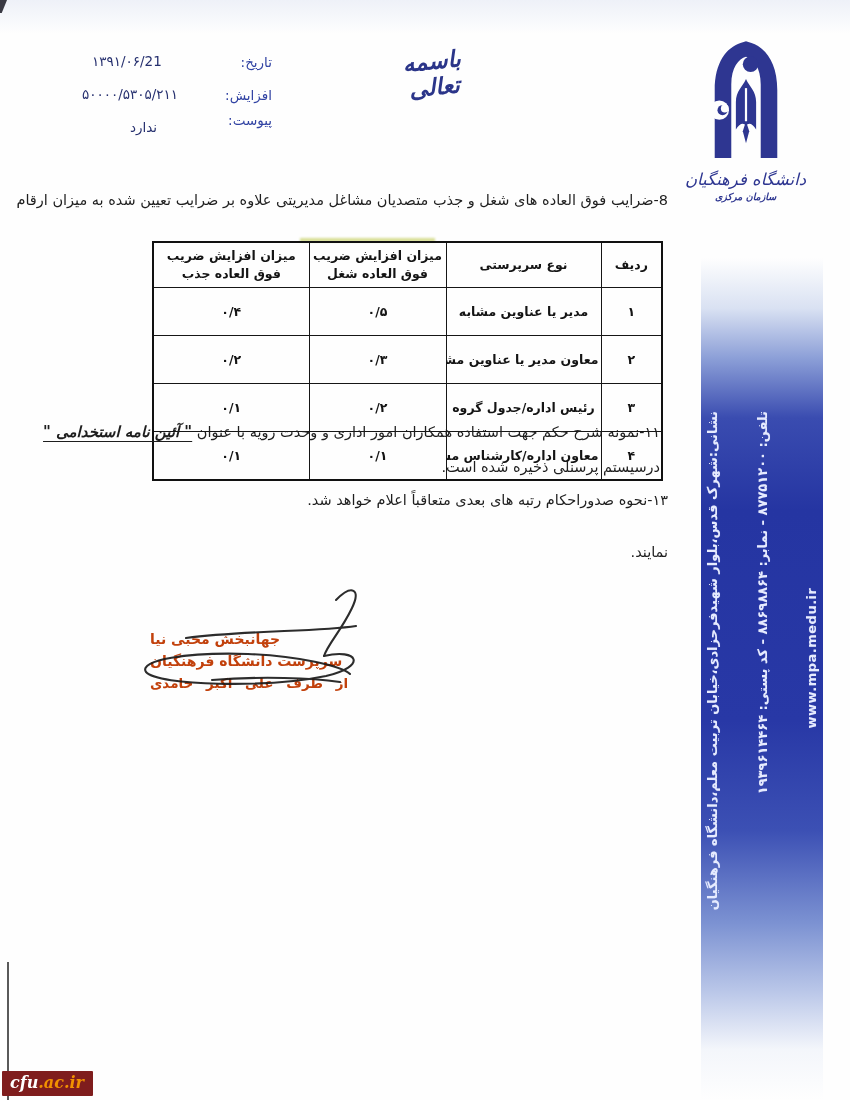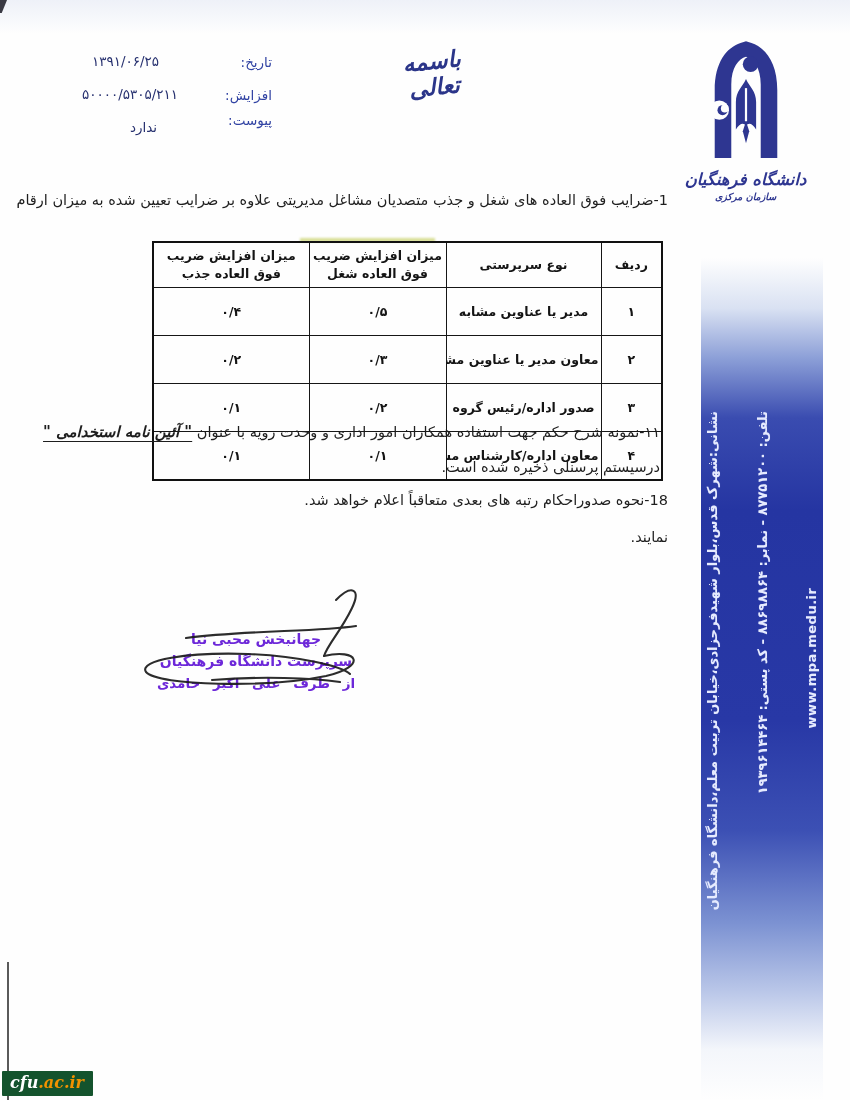--- a/index.html
+++ b/index.html
@@ -119,7 +119,7 @@
 
   <div>
     <div class="meta-label" style="left:228px; top:54px;  width:44px;">تاریخ:</div>
-    <div class="meta-value" style="left:92px;  top:53px;  width:118px;">۱۳۹۱/۰۶/۲۵</div>
+    <div class="meta-value" style="left:92px;  top:53px;  width:118px;">۱۳۹۱/۰۶/21</div>
     <div class="meta-label" style="left:224px; top:87px;  width:48px;">افزایش:</div>
     <div class="meta-value" style="left:82px;  top:86px;  width:128px;">۵۰۰۰۰/۵۳۰۵/۲۱۱</div>
     <div class="meta-label" style="left:220px; top:112px; width:52px;">پیوست:</div>

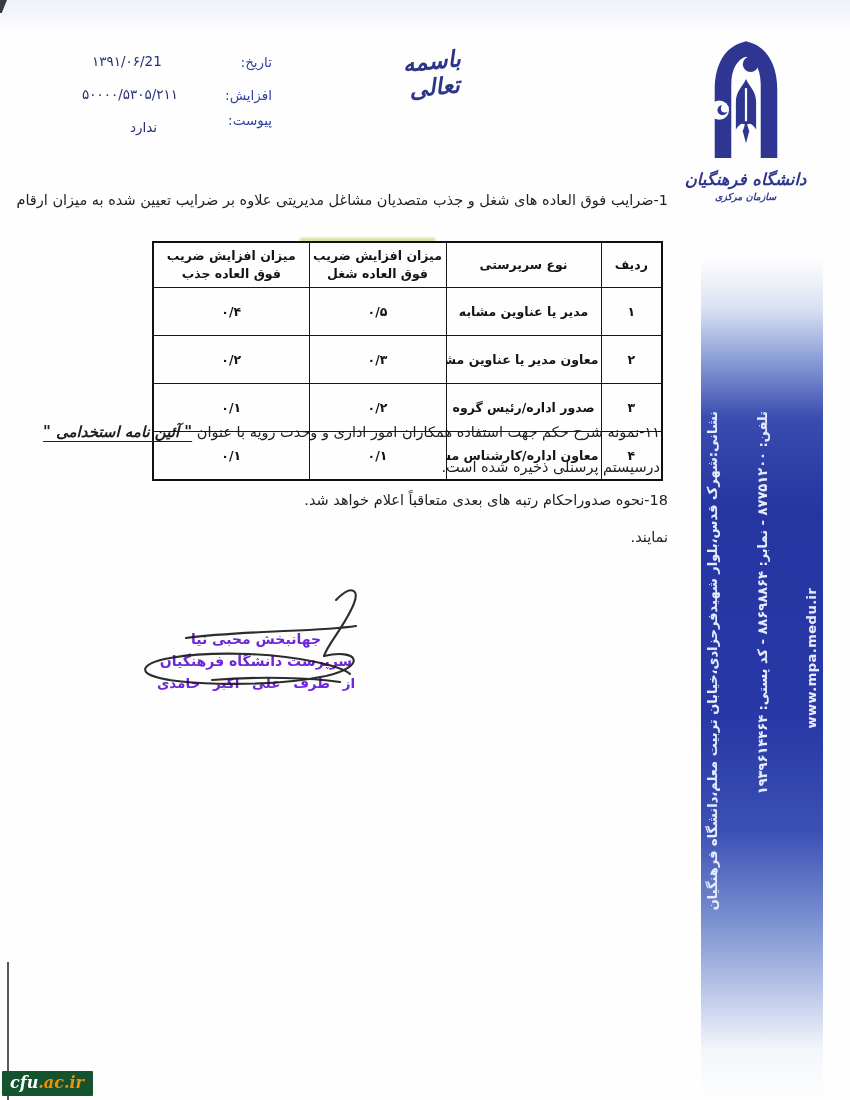--- a/index.html
+++ b/index.html
@@ -29,7 +29,7 @@
   .logo-block { position:absolute; left:683px; top:34px; width:125px; text-align:center; }
   .logo-svg { display:block; margin:0 auto; }
   .logo-uni {
-    font-size:16.5px; font-weight:bold; color:#2e3691; direction:rtl;
+    font-size:16.5px; font-weight:normal; color:#2e3691; direction:rtl;
     letter-spacing:-0.5px; margin-top:2px; font-style:italic;
   }
   .logo-org { font-size:9.5px; font-weight:bold; font-style:italic; color:#2e3691; direction:rtl; margin-top:2px;text-align:center; }

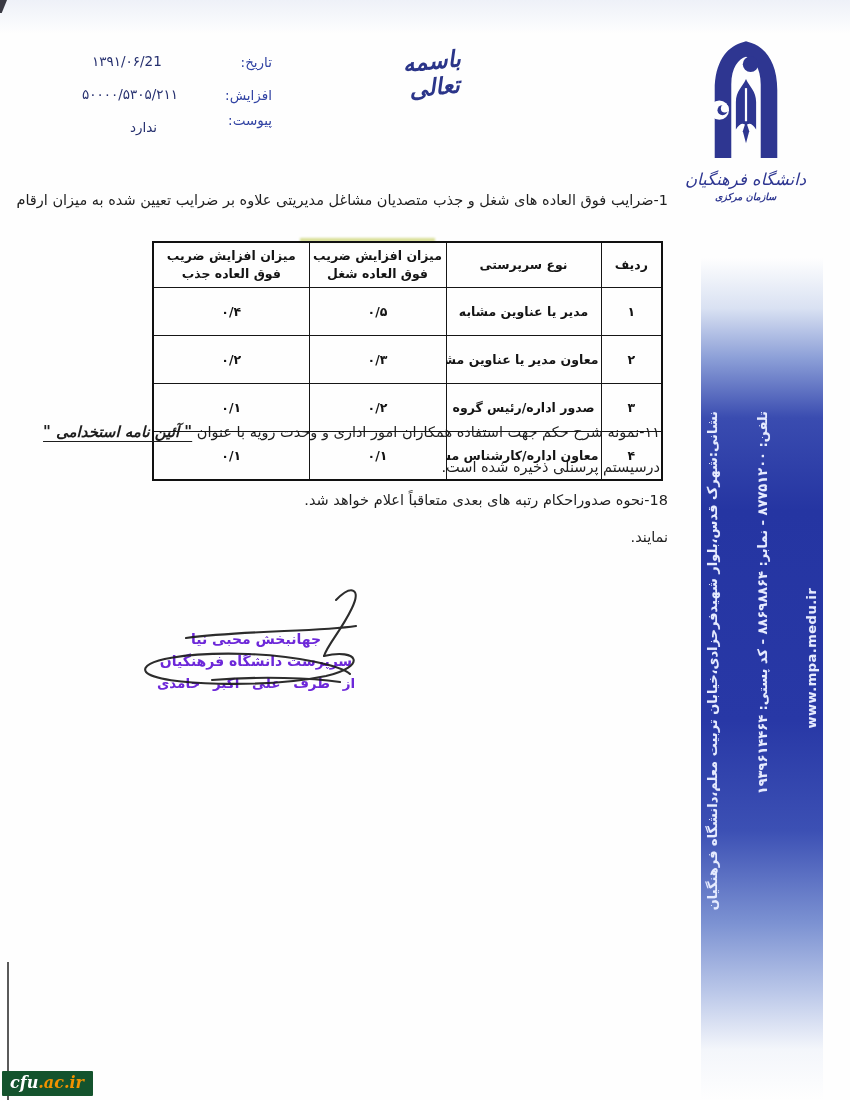--- a/index.html
+++ b/index.html
@@ -144,7 +144,7 @@
   </div>
 
   <div class="para p10">
-    <div class="line">1-ضرایب فوق العاده های شغل و جذب متصدیان مشاغل مدیریتی علاوه بر ضرایب تعیین شده به میزان ارقام</div>
+    <div class="line">8-ضرایب فوق العاده های شغل و جذب متصدیان مشاغل مدیریتی علاوه بر ضرایب تعیین شده به میزان ارقام</div>
   </div>
 
   <div class="scan-smear"></div>

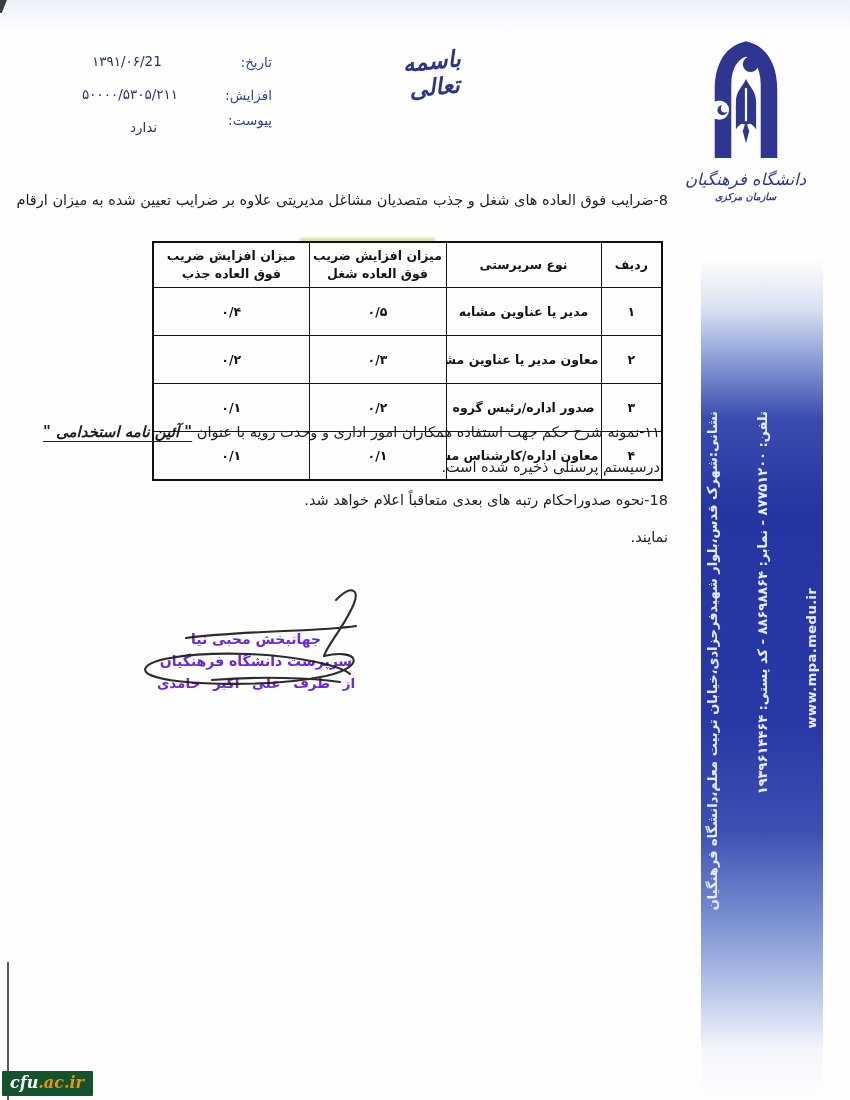--- a/index.html
+++ b/index.html
@@ -179,7 +179,7 @@
       </tr>
       <tr>
         <td>۳</td>
-        <td>صدور اداره/رئیس گروه</td>
+        <td>رئیس اداره/جدول گروه</td>
         <td>۰/۲</td>
         <td>۰/۱</td>
       </tr>

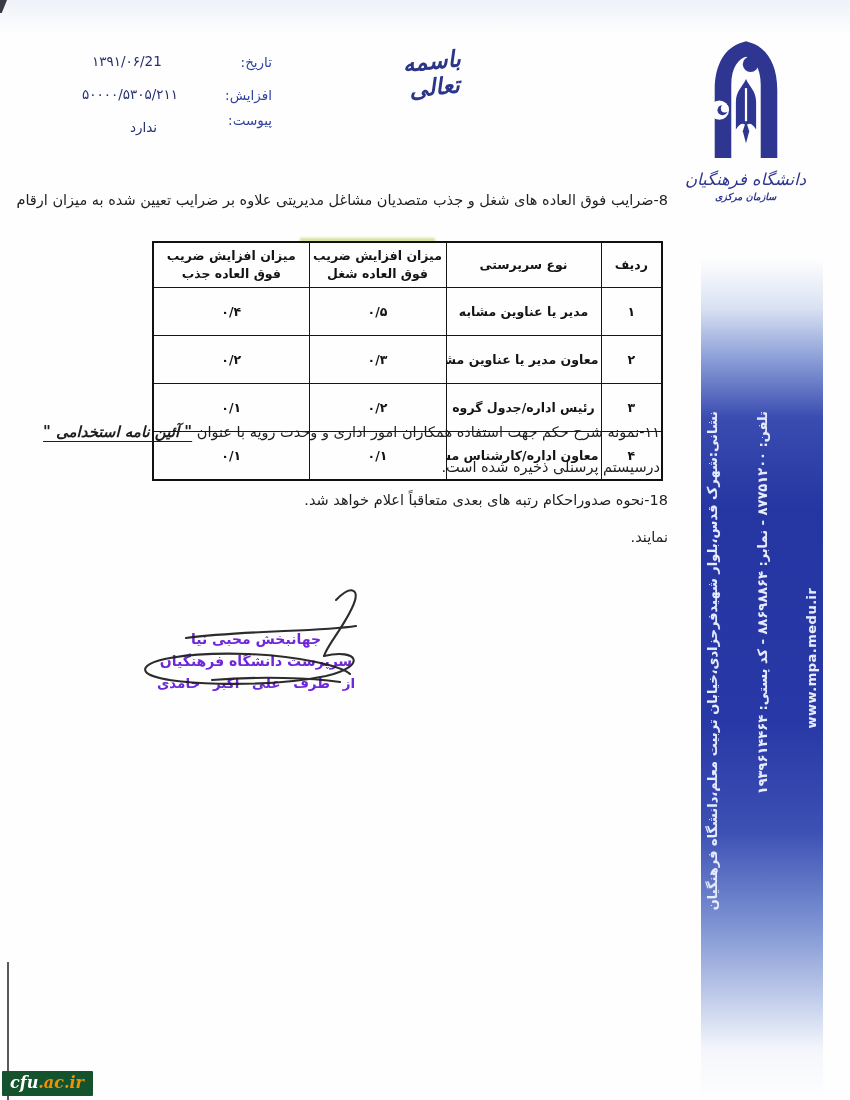--- a/index.html
+++ b/index.html
@@ -200,7 +200,7 @@
   </div>
 
   <div class="para p13">
-    <div class="line">18-نحوه صدوراحکام رتبه های بعدی متعاقباً اعلام خواهد شد.</div>
+    <div class="line">۱۳-نحوه صدوراحکام رتبه های بعدی متعاقباً اعلام خواهد شد.</div>
   </div>
 
   <div class="para closing">

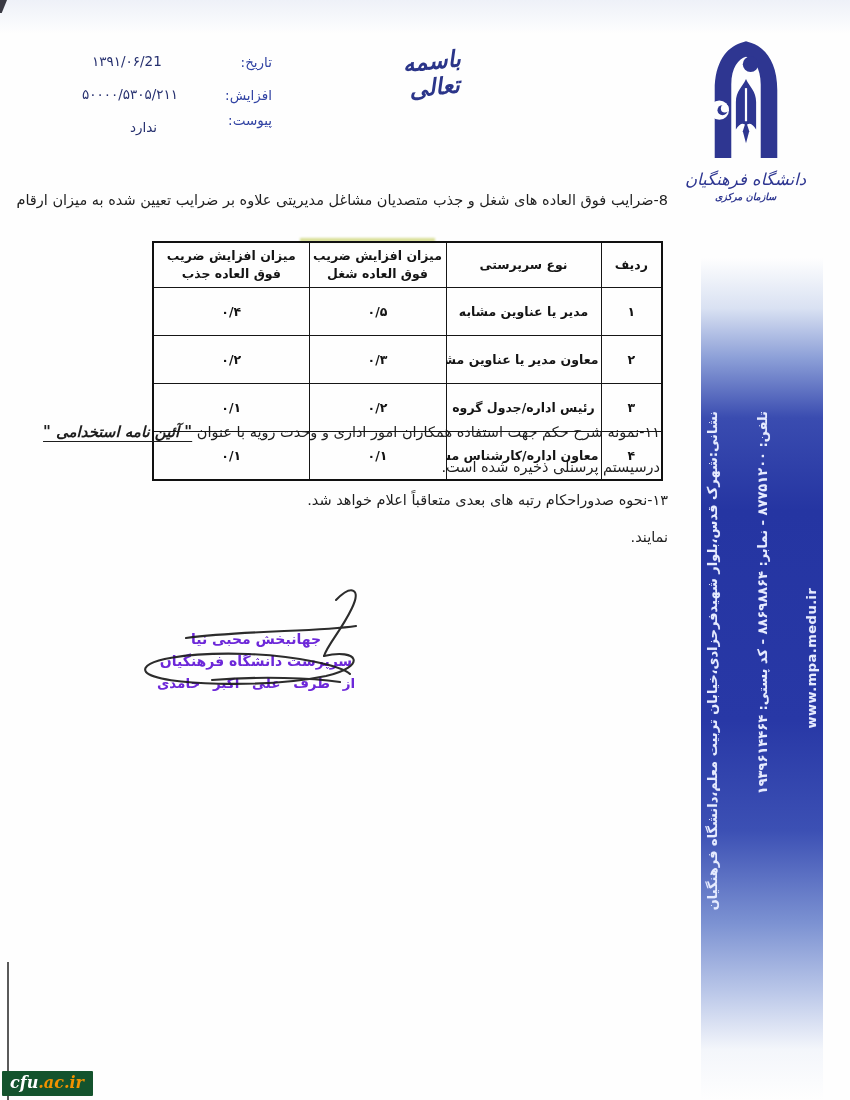--- a/index.html
+++ b/index.html
@@ -41,7 +41,7 @@
   .p11 .line { margin-bottom:7px; }
   .p13 { left:80px; top:486px; width:588px; }
   .closing { left:72px; top:519px; width:596px; }
-  .closing .line2 { margin-top:4px; }
+  .closing .line2 { margin-top:19px; }
   .term {
     font-weight:bold; font-style:italic; font-size:15px;
     text-decoration:underline; text-underline-offset:4px;

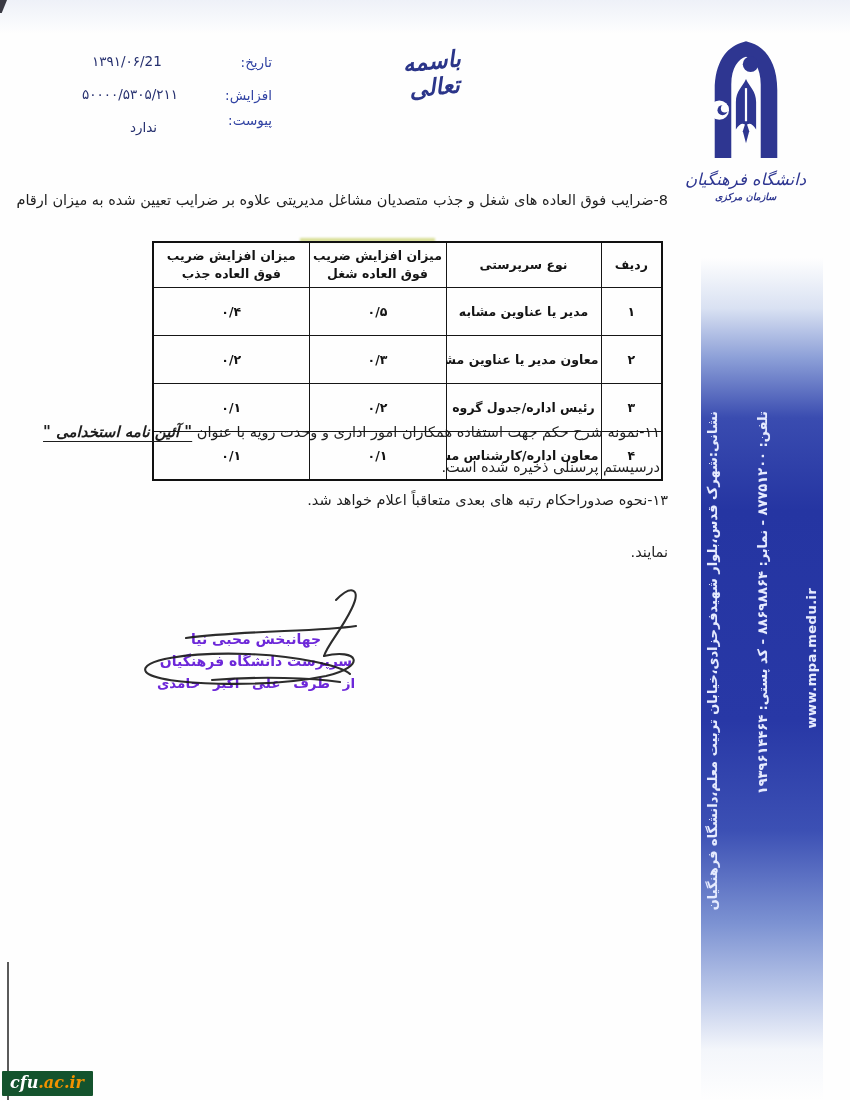--- a/index.html
+++ b/index.html
@@ -63,7 +63,7 @@
     background:rgba(186,196,66,0.55); filter:blur(1px);
   }
   
-  .sig-block { position:absolute; left:150px; top:628px; width:212px; text-align:center; direction:rtl; color:#6d28d9; }
+  .sig-block { position:absolute; left:150px; top:628px; width:212px; text-align:left; direction:rtl; color:#c2410c; }
   .sig-name { font-size:14px; font-weight:bold; line-height:22px; }
   .sig-title { font-size:14px; font-weight:bold; line-height:22px; }
   .sig-behalf { font-size:13.5px; font-weight:bold; line-height:22px; word-spacing:8px; }

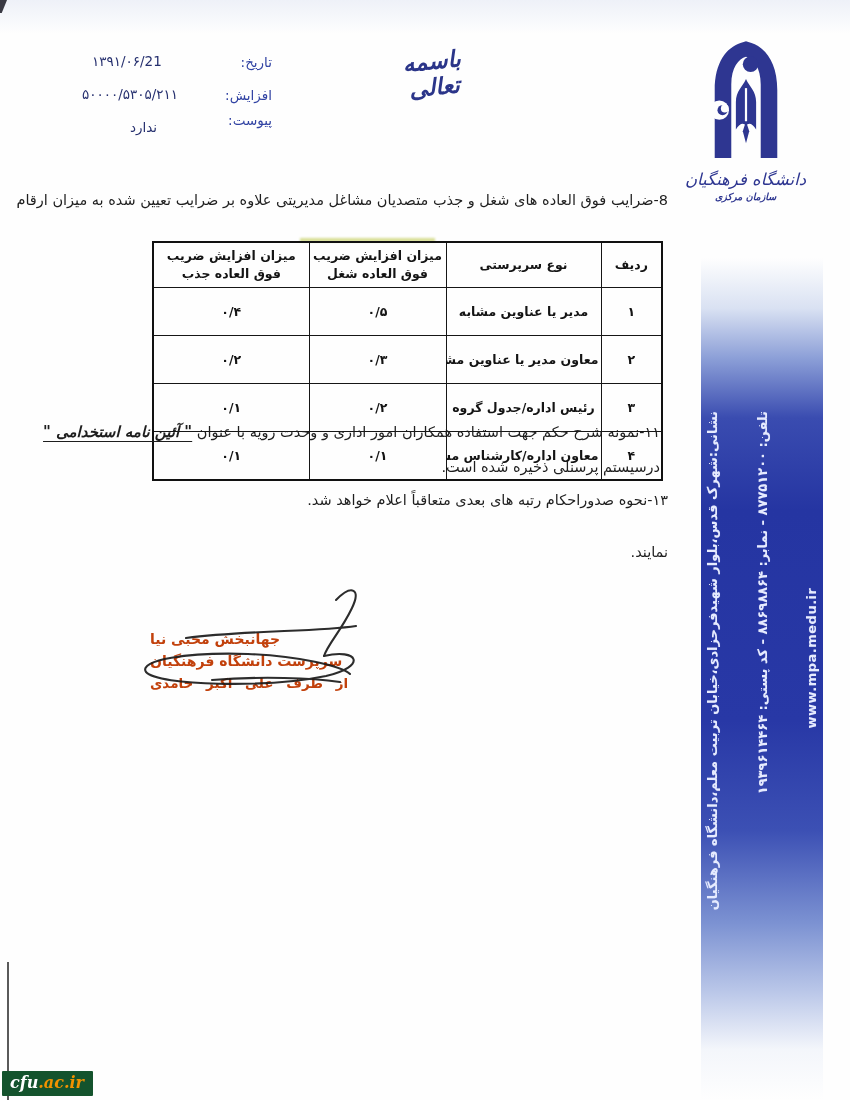--- a/index.html
+++ b/index.html
@@ -100,7 +100,7 @@
   
   .left-edge-line { position:absolute; left:7px; top:962px; width:1.5px; height:138px; background:#5a5a5a; }
   .cfu-badge {
-    position:absolute; left:2px; top:1071px; background:#14532d;
+    position:absolute; left:2px; top:1071px; background:#7f1d1d;
     padding:2px 9px 4px 8px; font-family:"DejaVu Serif", serif;
     font-style:italic; font-weight:bold; font-size:16px; color:#ffffff;
     border-radius:1px; white-space:nowrap;

